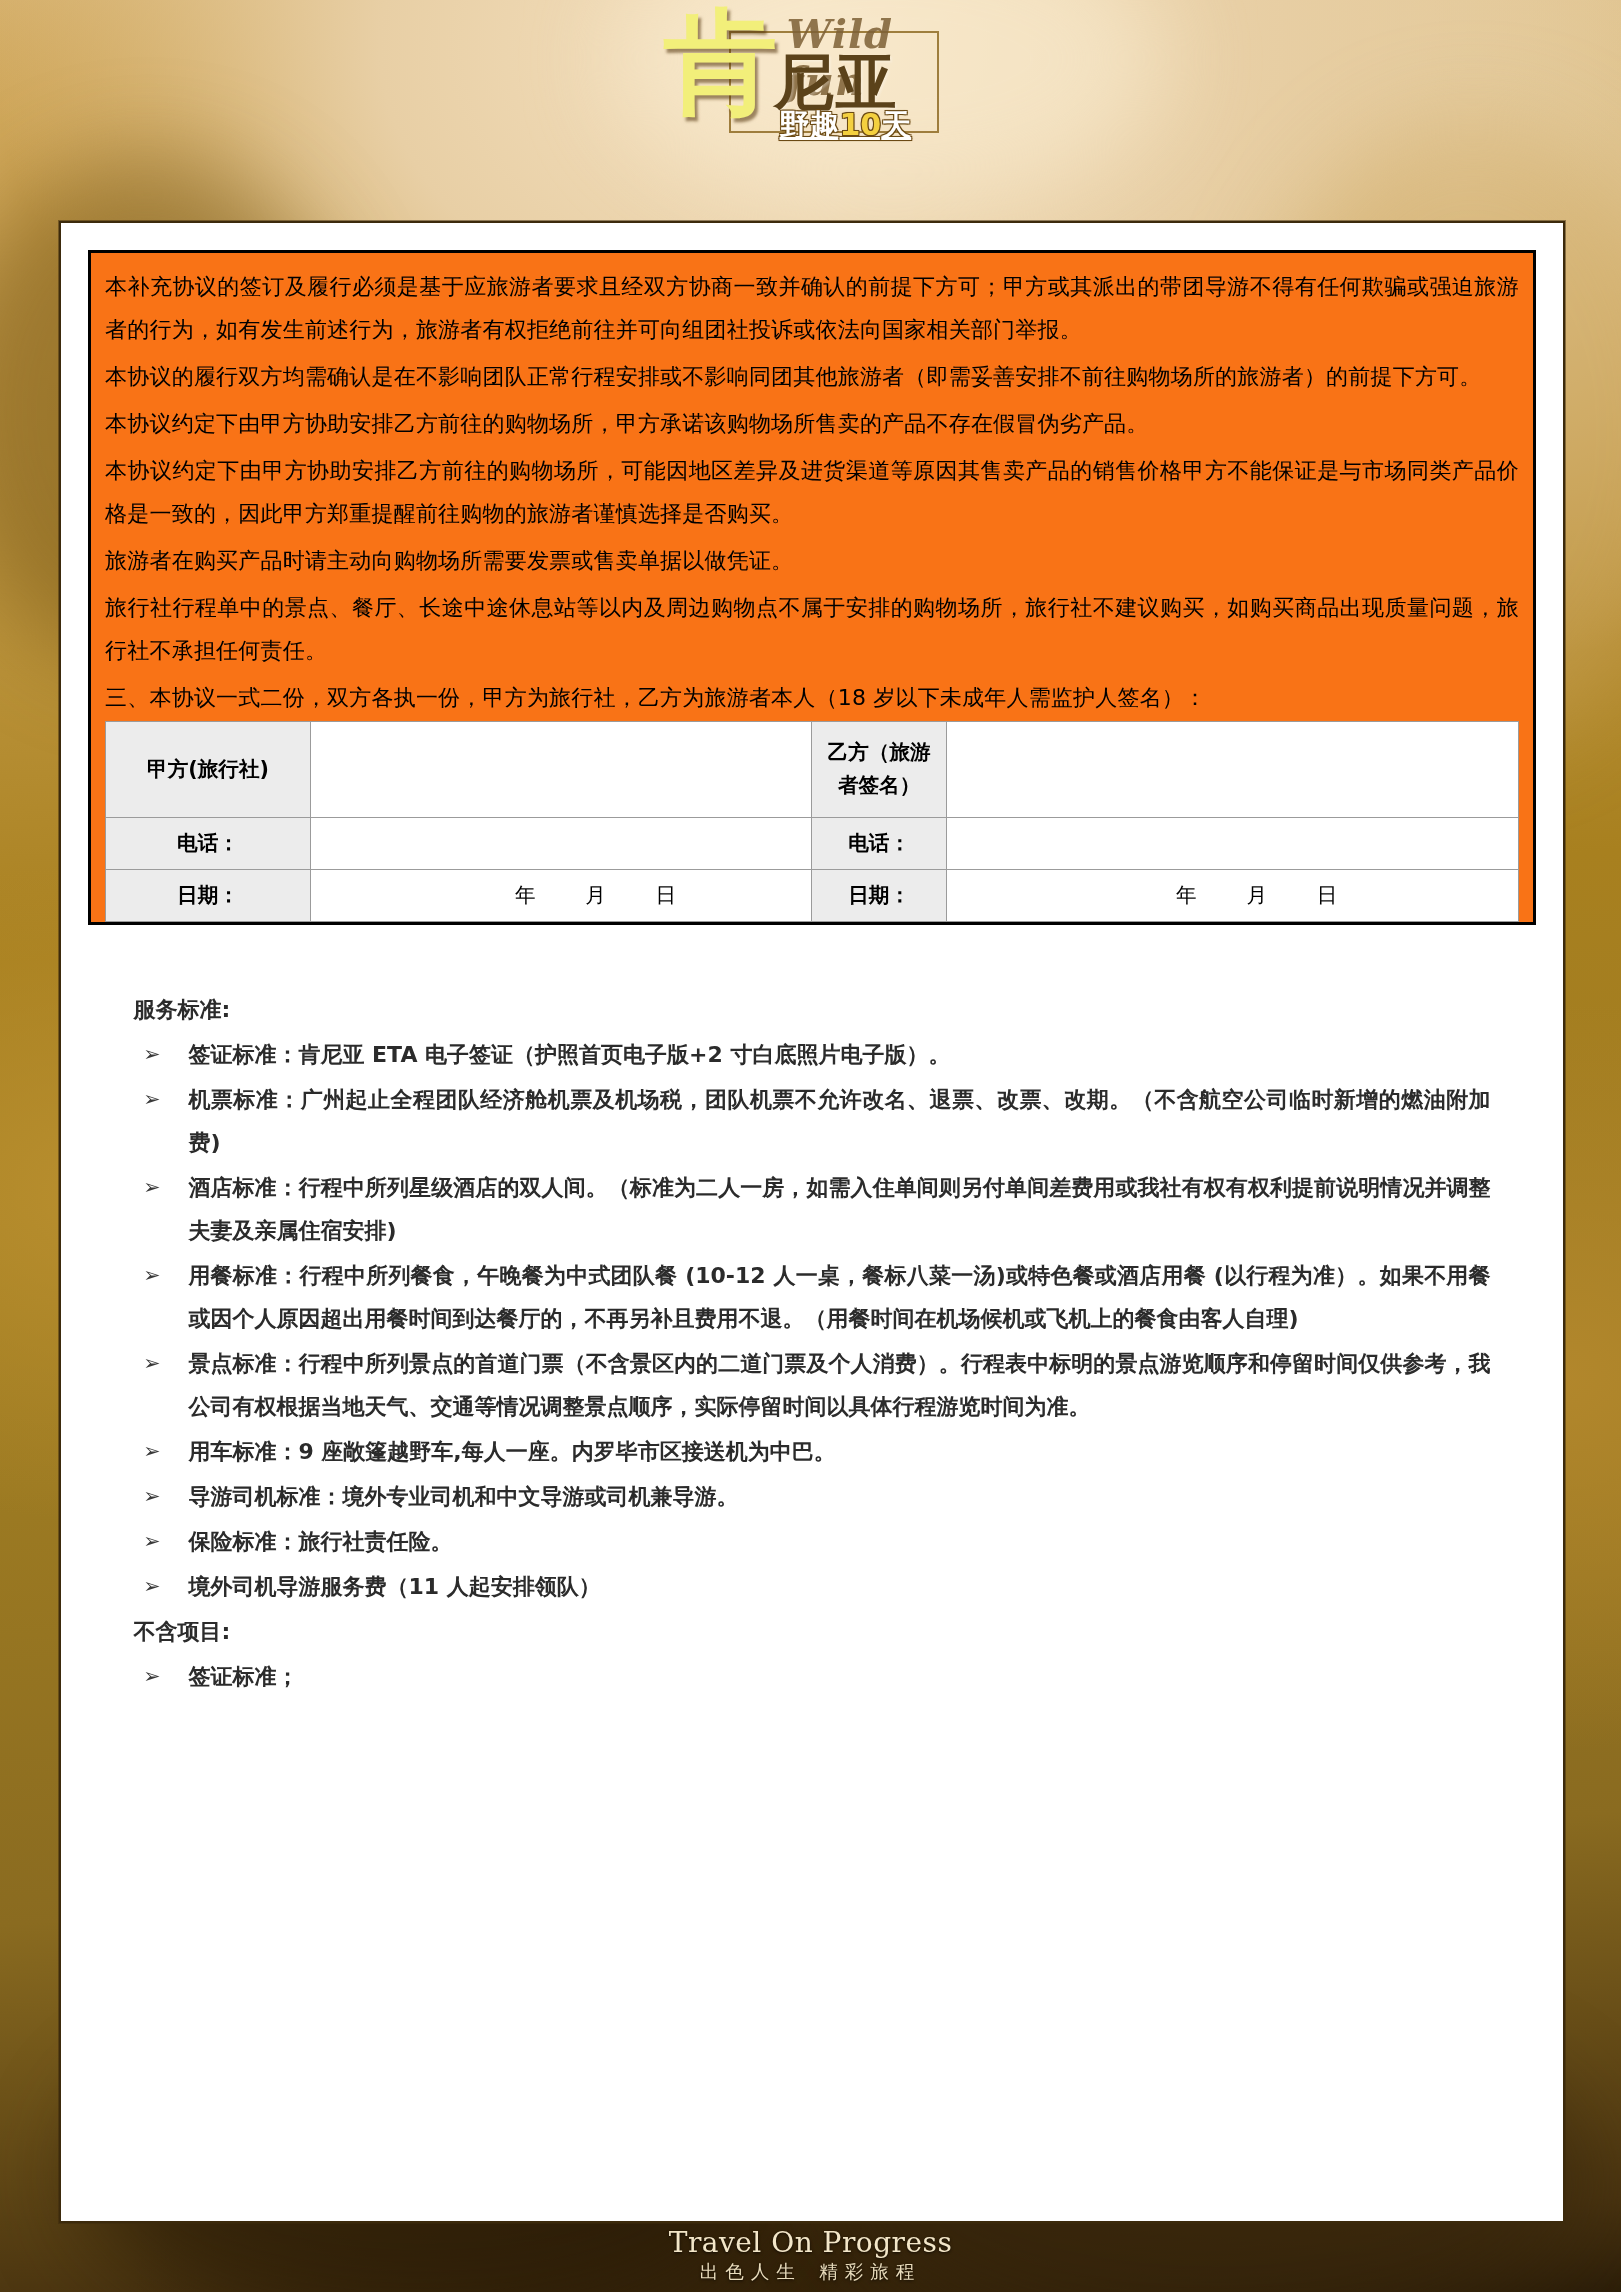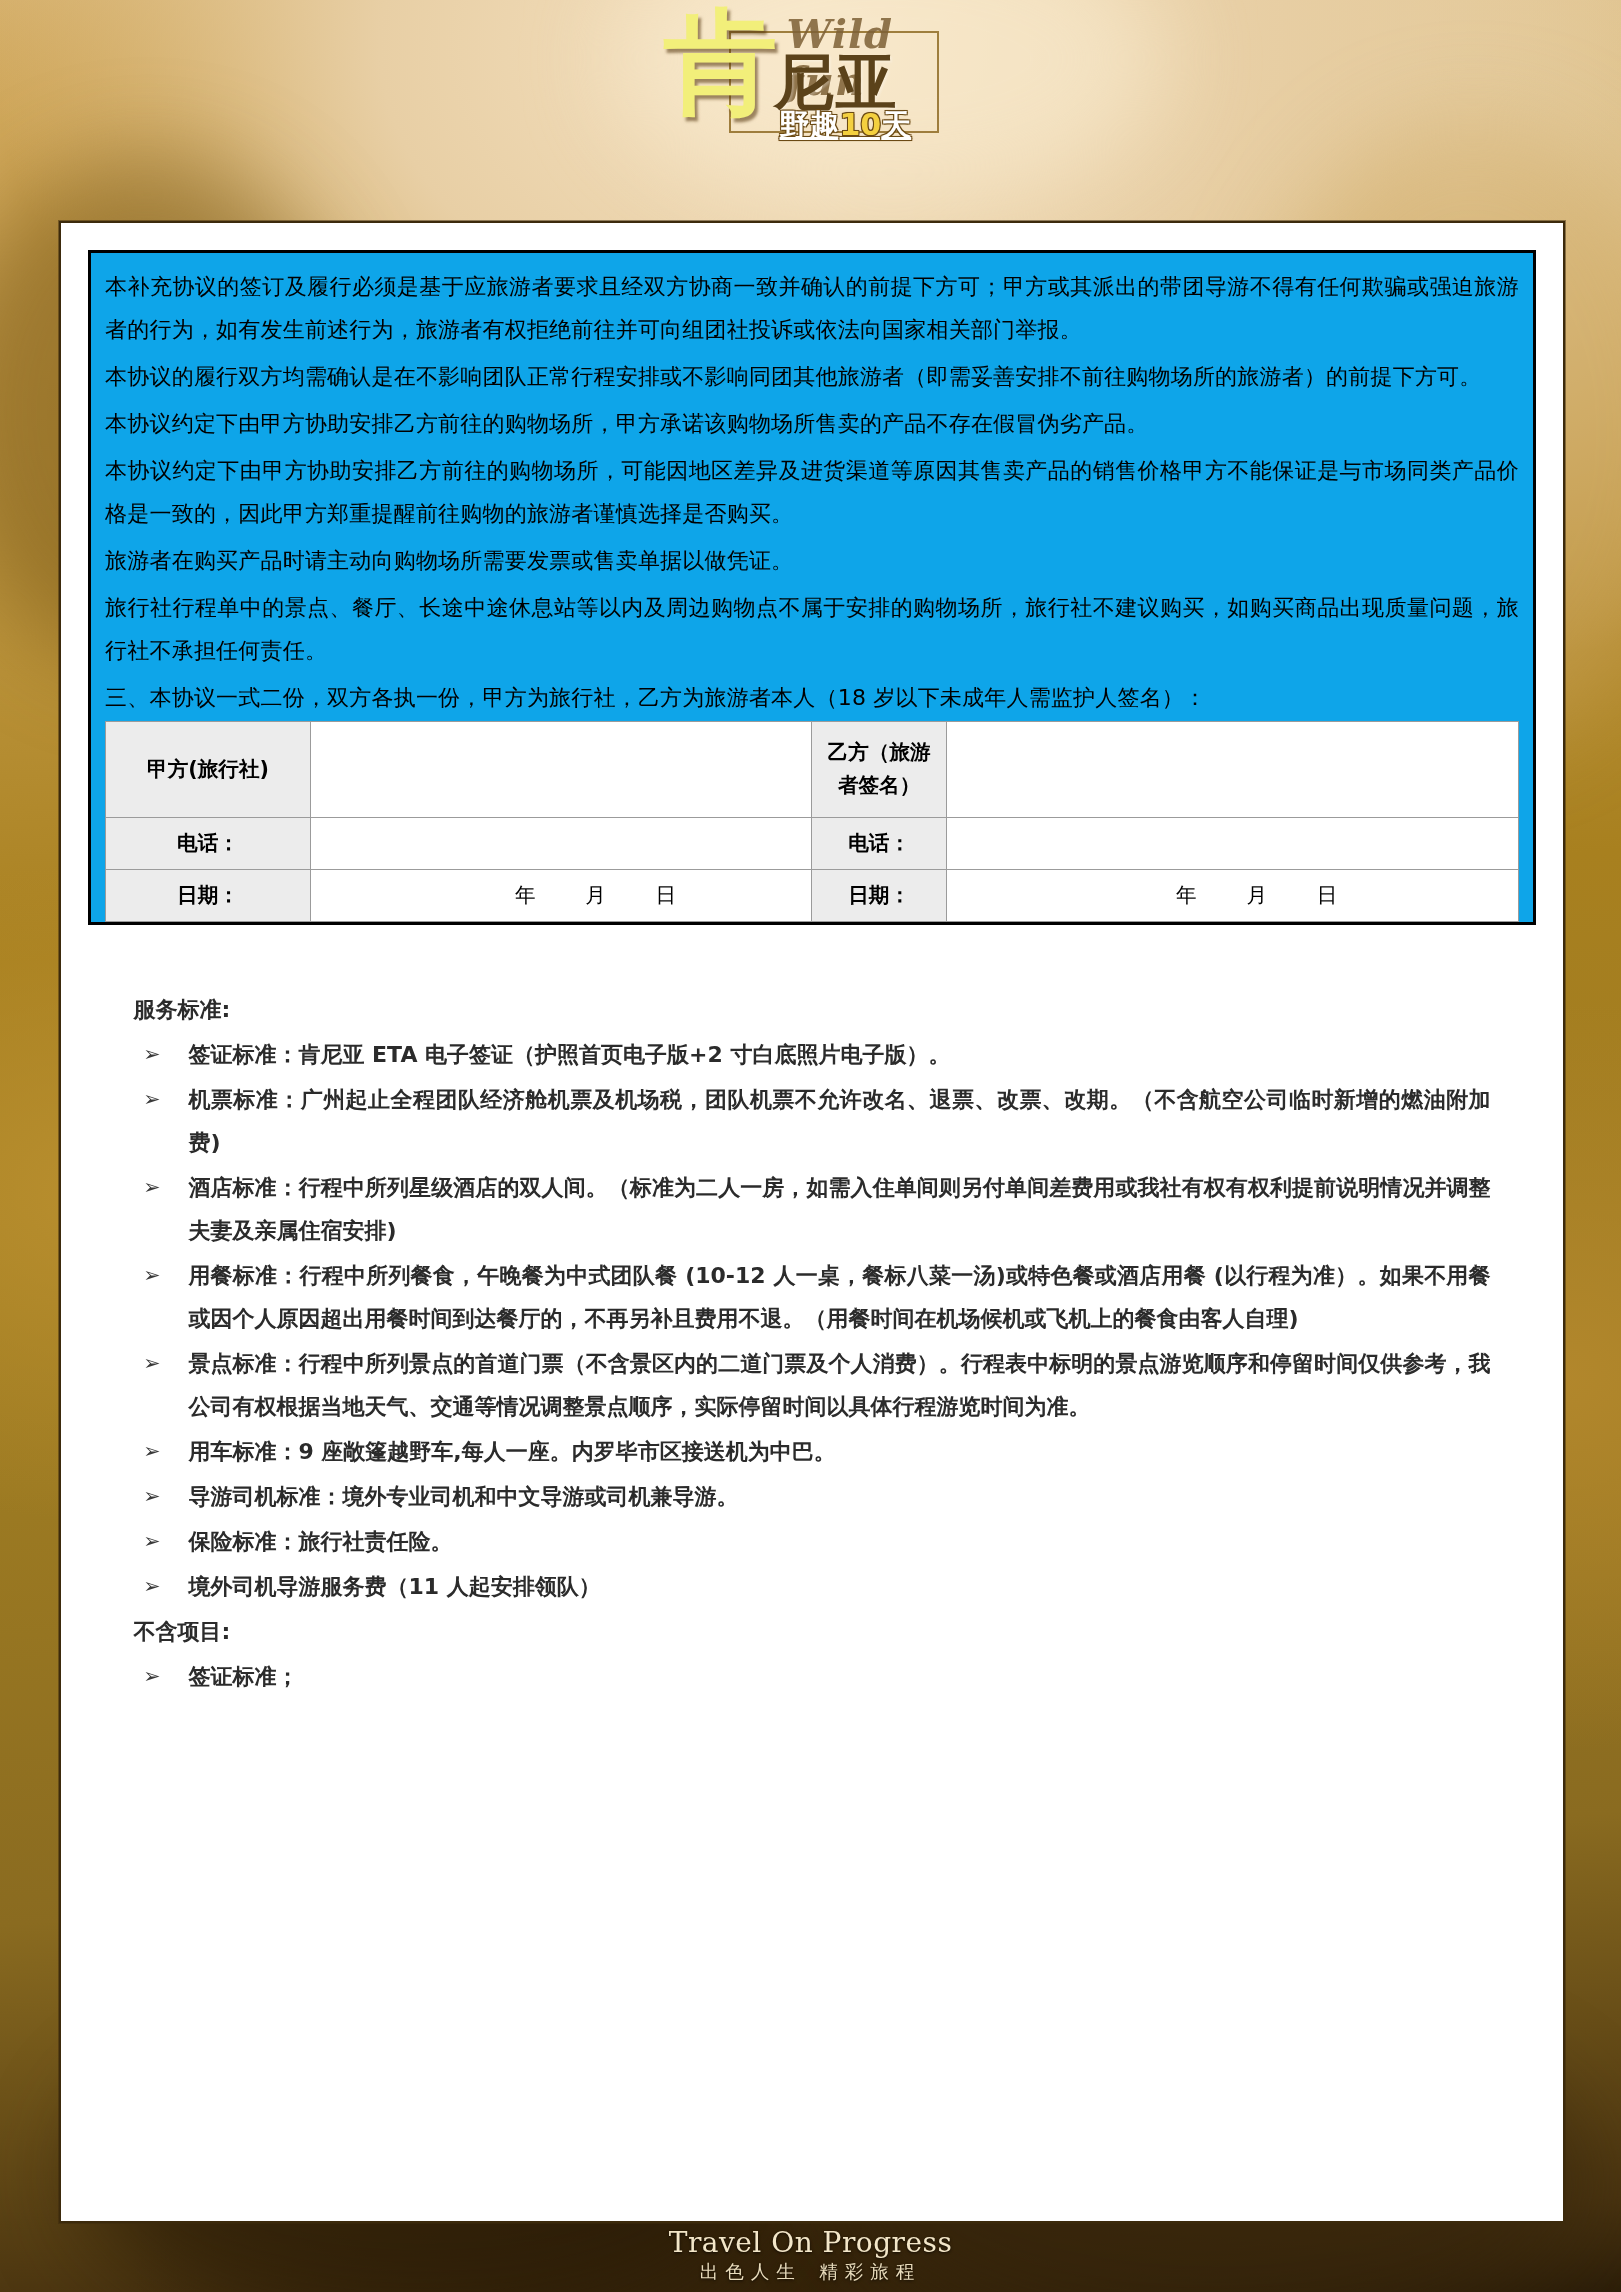--- a/index.html
+++ b/index.html
@@ -82,7 +82,7 @@
   
   .contract{
     border:3.9px solid #000;
-    background:#0ea5e9;
+    background:#f97316;
     padding:11.8px 13.7px 0 13.7px;
     box-sizing:border-box;
   }

